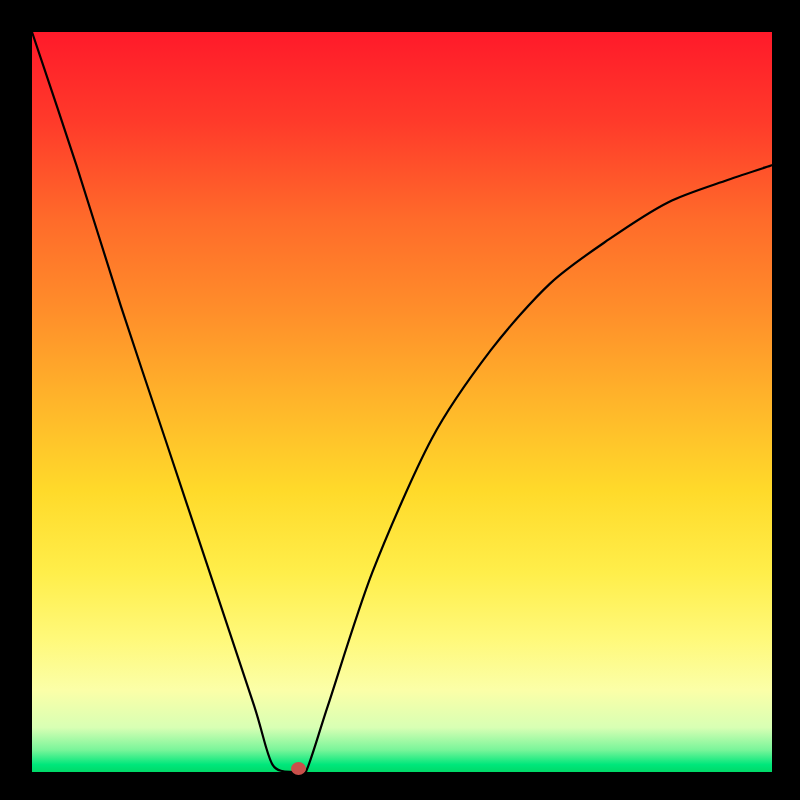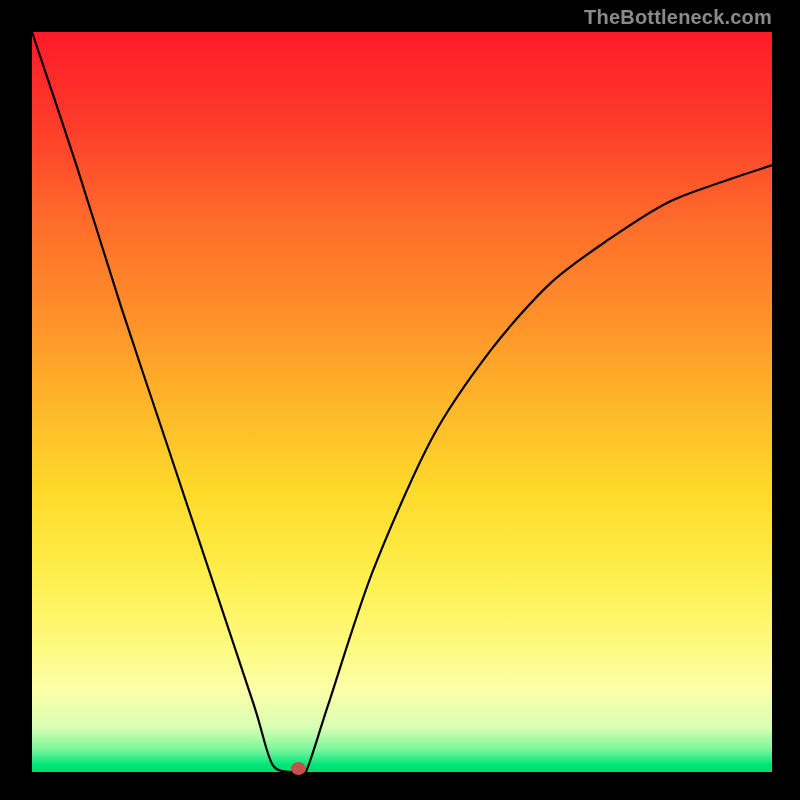--- a/index.html
+++ b/index.html
@@ -60,7 +60,6 @@
 <body>
 
 <div class="frame">
-  <div class="attribution">TheBottleneck.com</div>
   <div class="plot-area">
     <svg class="curve" viewBox="0 0 740 740" preserveAspectRatio="none">
       <path fill="none" stroke="#000000" stroke-width="2.2" stroke-linecap="round" stroke-linejoin="round" d="M 0 0 C 6.289999999999999 18.870000000000005 31.82 94.41166666666672 44.4 133.20000000000005 C 56.98 171.98833333333337 76.22 235.01166666666668 88.8 273.8 C 101.38 312.58833333333337 120.61999999999999 369.26 133.2 407 C 145.77999999999997 444.74 165.01999999999998 502.46000000000004 177.6 540.2 C 190.18 577.94 213.08916666666667 646.1433333333333 222 673.4 C 230.91083333333333 700.6566666666666 234.73416666666668 723.165 240.5 732.6 C 246.26583333333332 742.0350000000001 257.98249999999996 738.9516666666667 262.7 740 C 267.4175 741.0483333333333 269.0825 749.435 273.8 740 C 278.51750000000004 730.565 286.565 701.7049999999999 296 673.4 C 305.435 645.095 325.72333333333336 577.94 340.40000000000003 540.2 C 355.0766666666667 502.46000000000004 382.8266666666667 438.45 399.6 407 C 416.37333333333333 375.55 442.0266666666667 340.21500000000003 458.8 318.20000000000005 C 475.5733333333333 296.18500000000006 501.2266666666667 267.325 518 251.59999999999997 C 534.7733333333333 235.87499999999997 560.4266666666667 218.7316666666667 577.2 207.20000000000005 C 593.9733333333334 195.66833333333338 619.6266666666667 178.58666666666662 636.4 170.19999999999993 C 653.1733333333333 161.81333333333325 680.9233333333333 153.24166666666665 695.5999999999999 148 C 710.2766666666665 142.75833333333335 733.71 135.2966666666667 740 133.20000000000005"></path>

